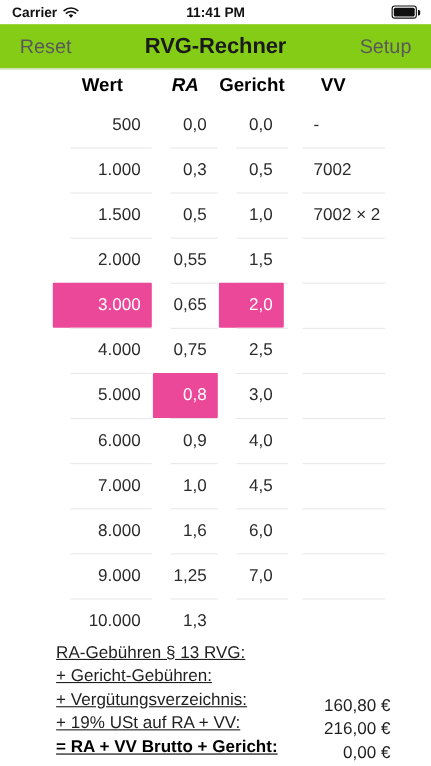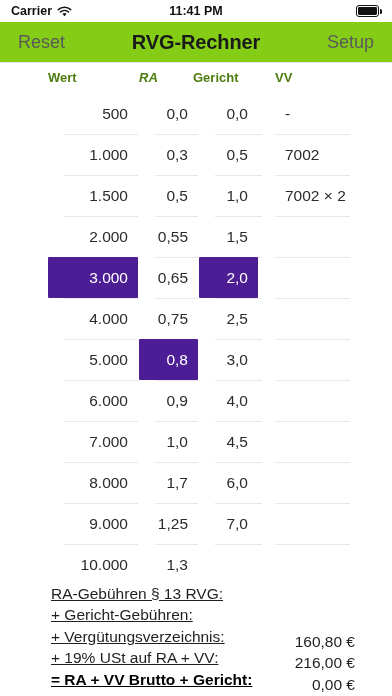--- a/index.html
+++ b/index.html
@@ -61,7 +61,7 @@
   }
   .thead .cell {
     position: absolute; top: 0; height: 30px; line-height: 30px;
-    font-size: 13px; font-weight: 700; color: #4d7c0f; text-align: left;
+    font-size: 17px; font-weight: 700; color: #000000; text-align: center;
   }
   .row {
     position: relative; height: 41px;

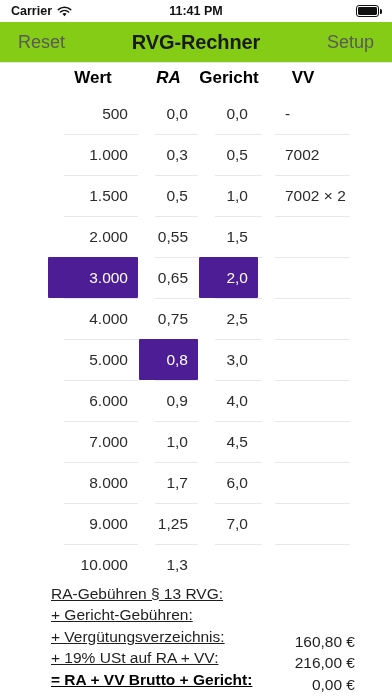--- a/index.html
+++ b/index.html
@@ -80,7 +80,7 @@
     padding: 0 10px; border-radius: 1px;
   }
   .cell.num .pill { text-align: right; }
-  .cell.sel .pill { background: #4c1d95; color: #fff; }
+  .cell.sel .pill { background: #ec4899; color: #fff; }
 
   
   .c-wert    { left: 48px;  width: 90px; }

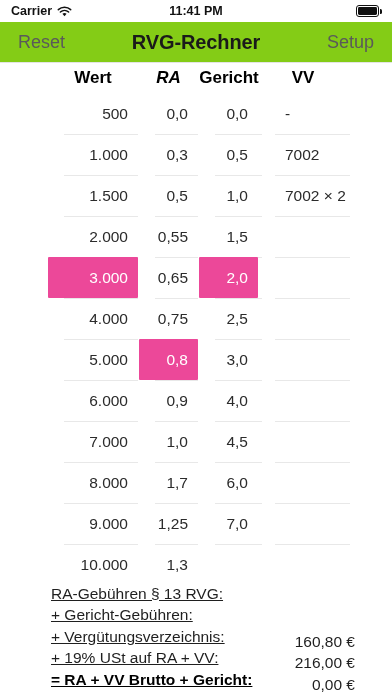--- a/index.html
+++ b/index.html
@@ -321,7 +321,7 @@
           <span class="pill">8.000</span>
         </div>
         <div class="cell num c-ra">
-          <span class="pill">1,7</span>
+          <span class="pill">1,6</span>
         </div>
         <div class="cell num c-gericht">
           <span class="pill">6,0</span>

